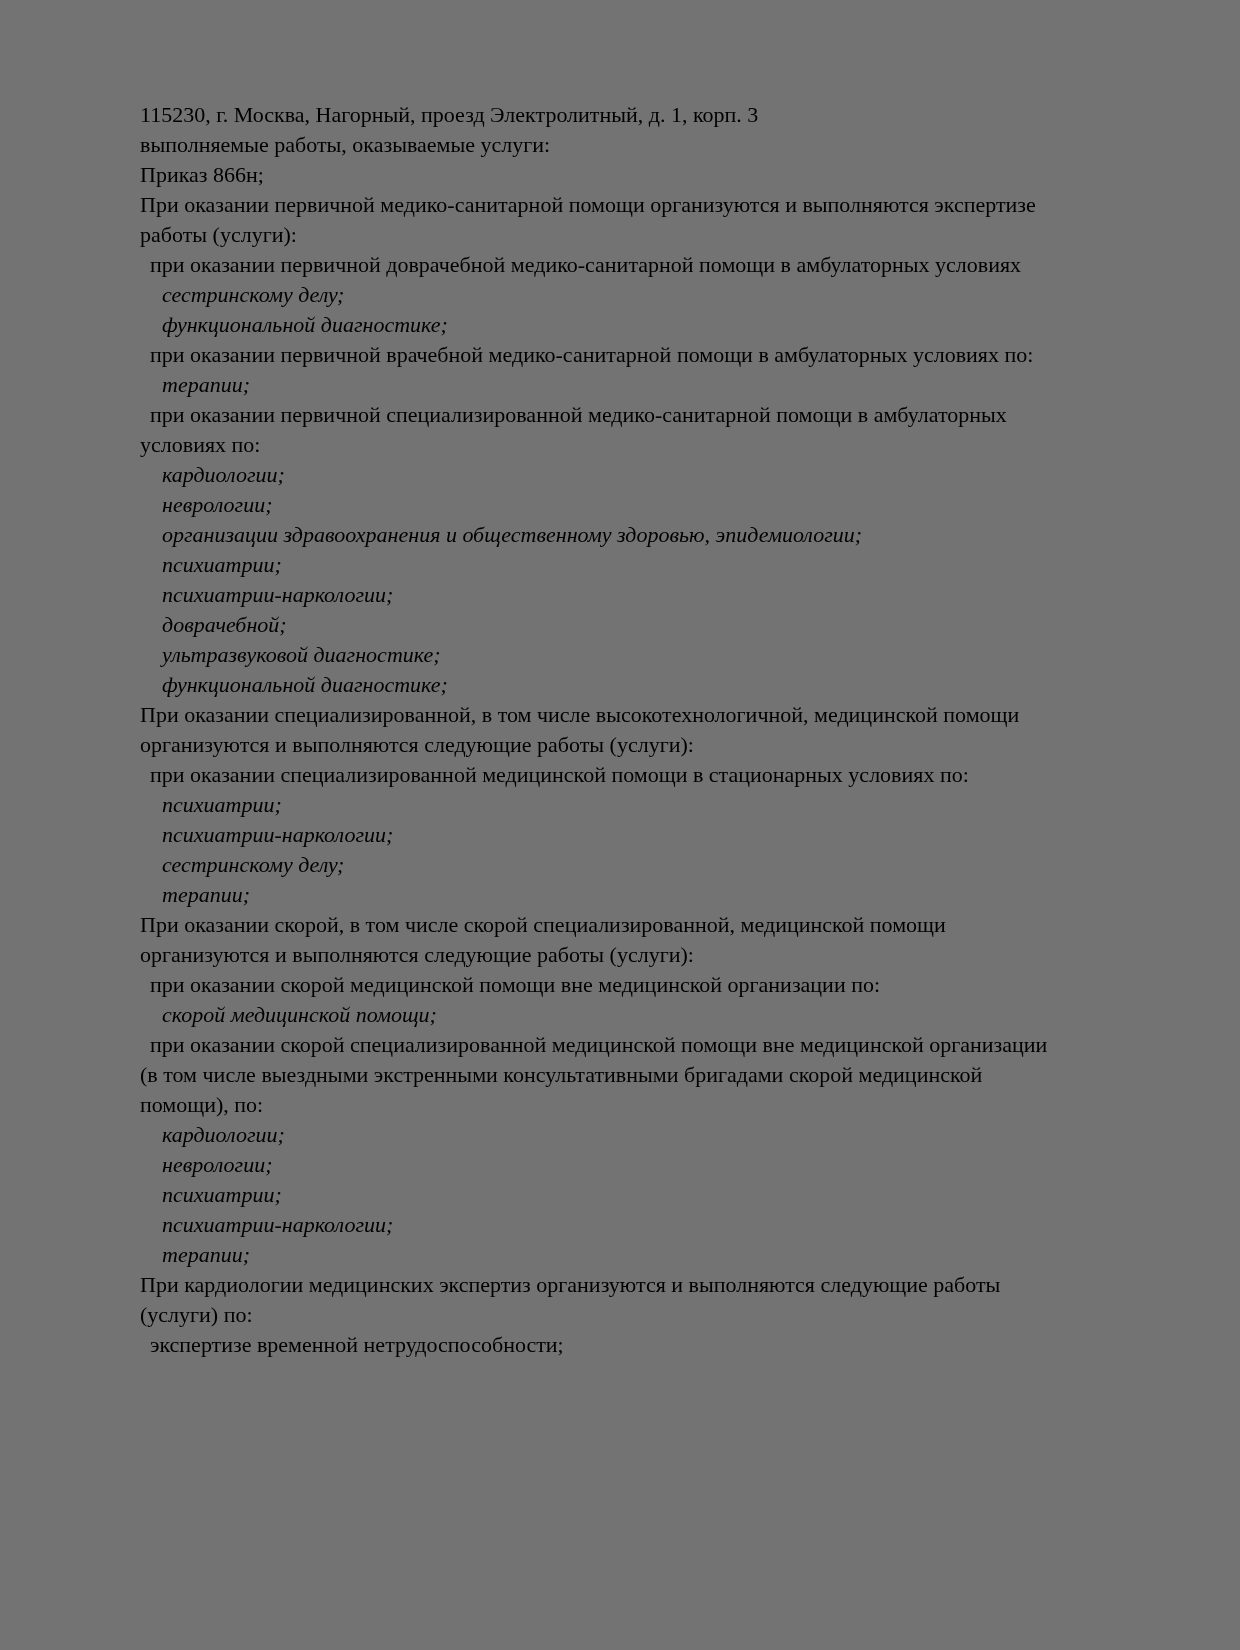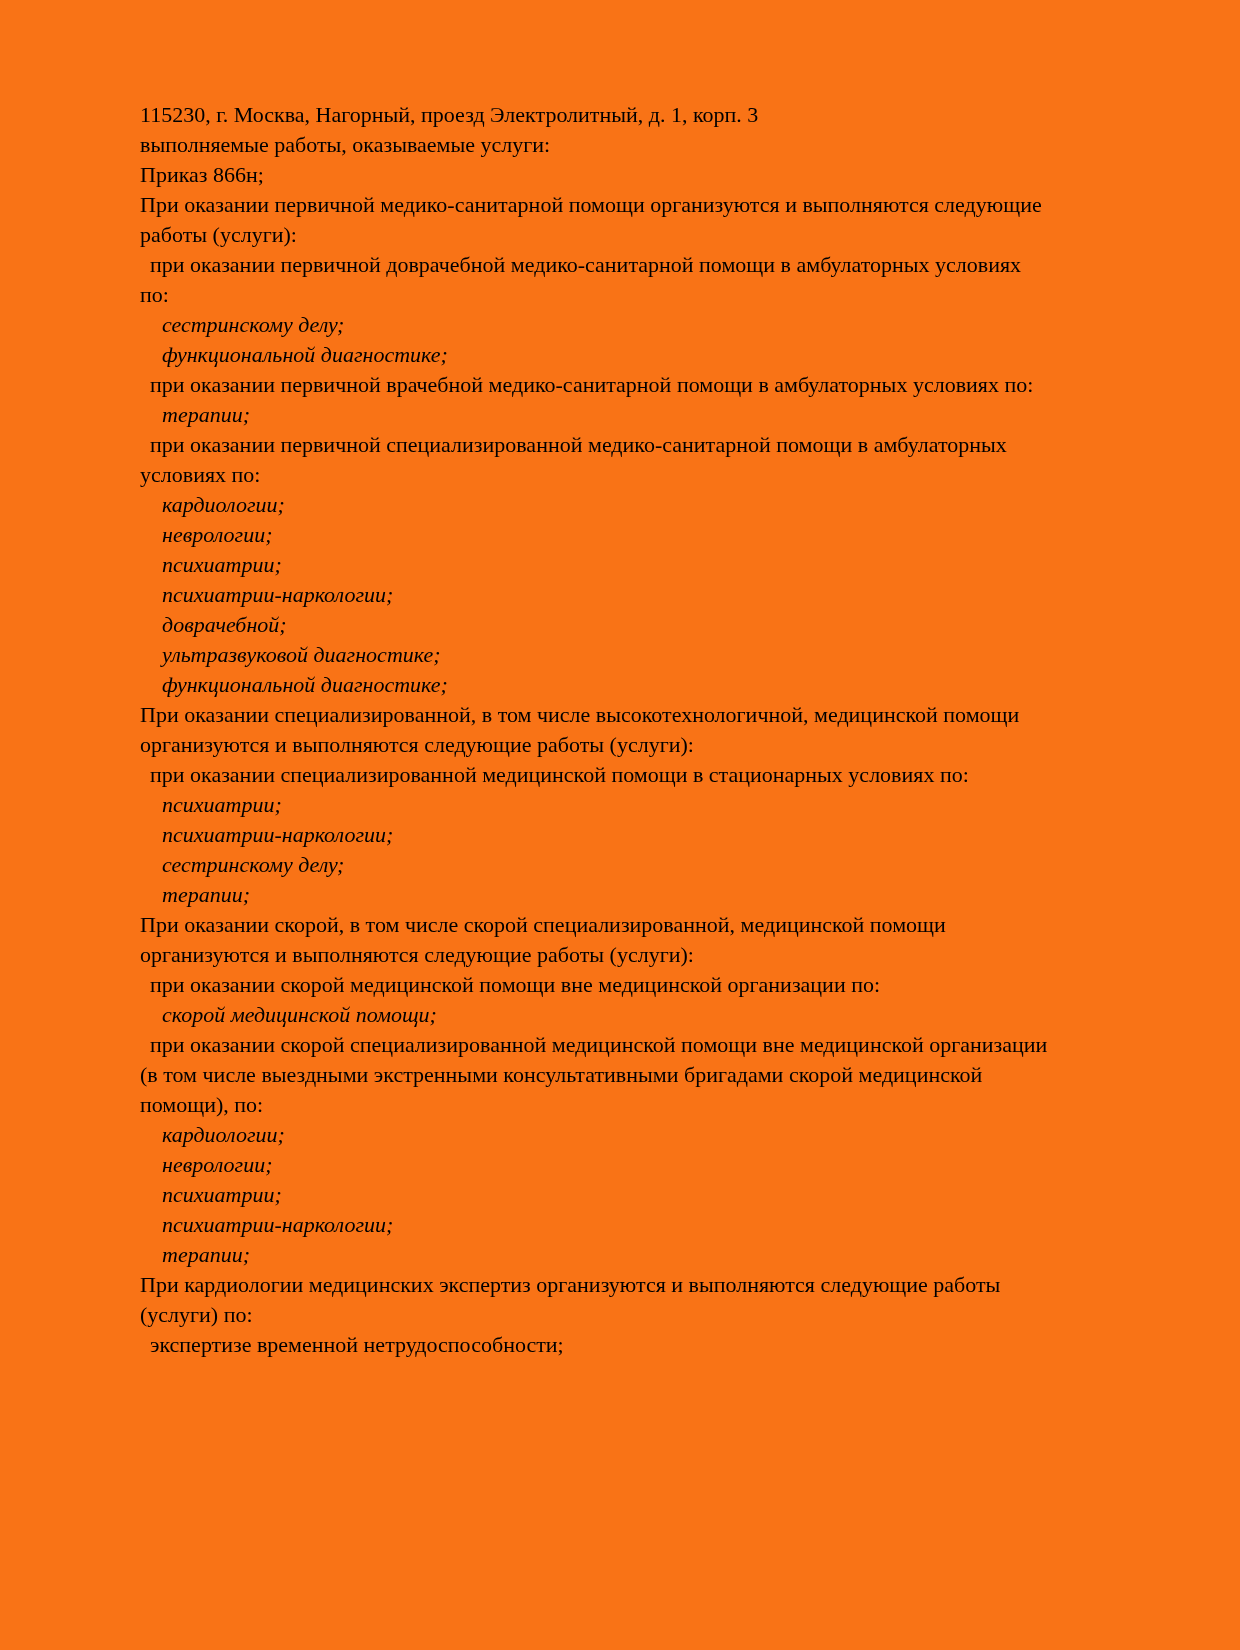--- a/index.html
+++ b/index.html
@@ -18,7 +18,7 @@
     left: 0; top: 0;
     width: 1240px;
     height: 1650px;
-    background: #f97316;
+    background: #737373;
   }
   .text-block {
     position: absolute;

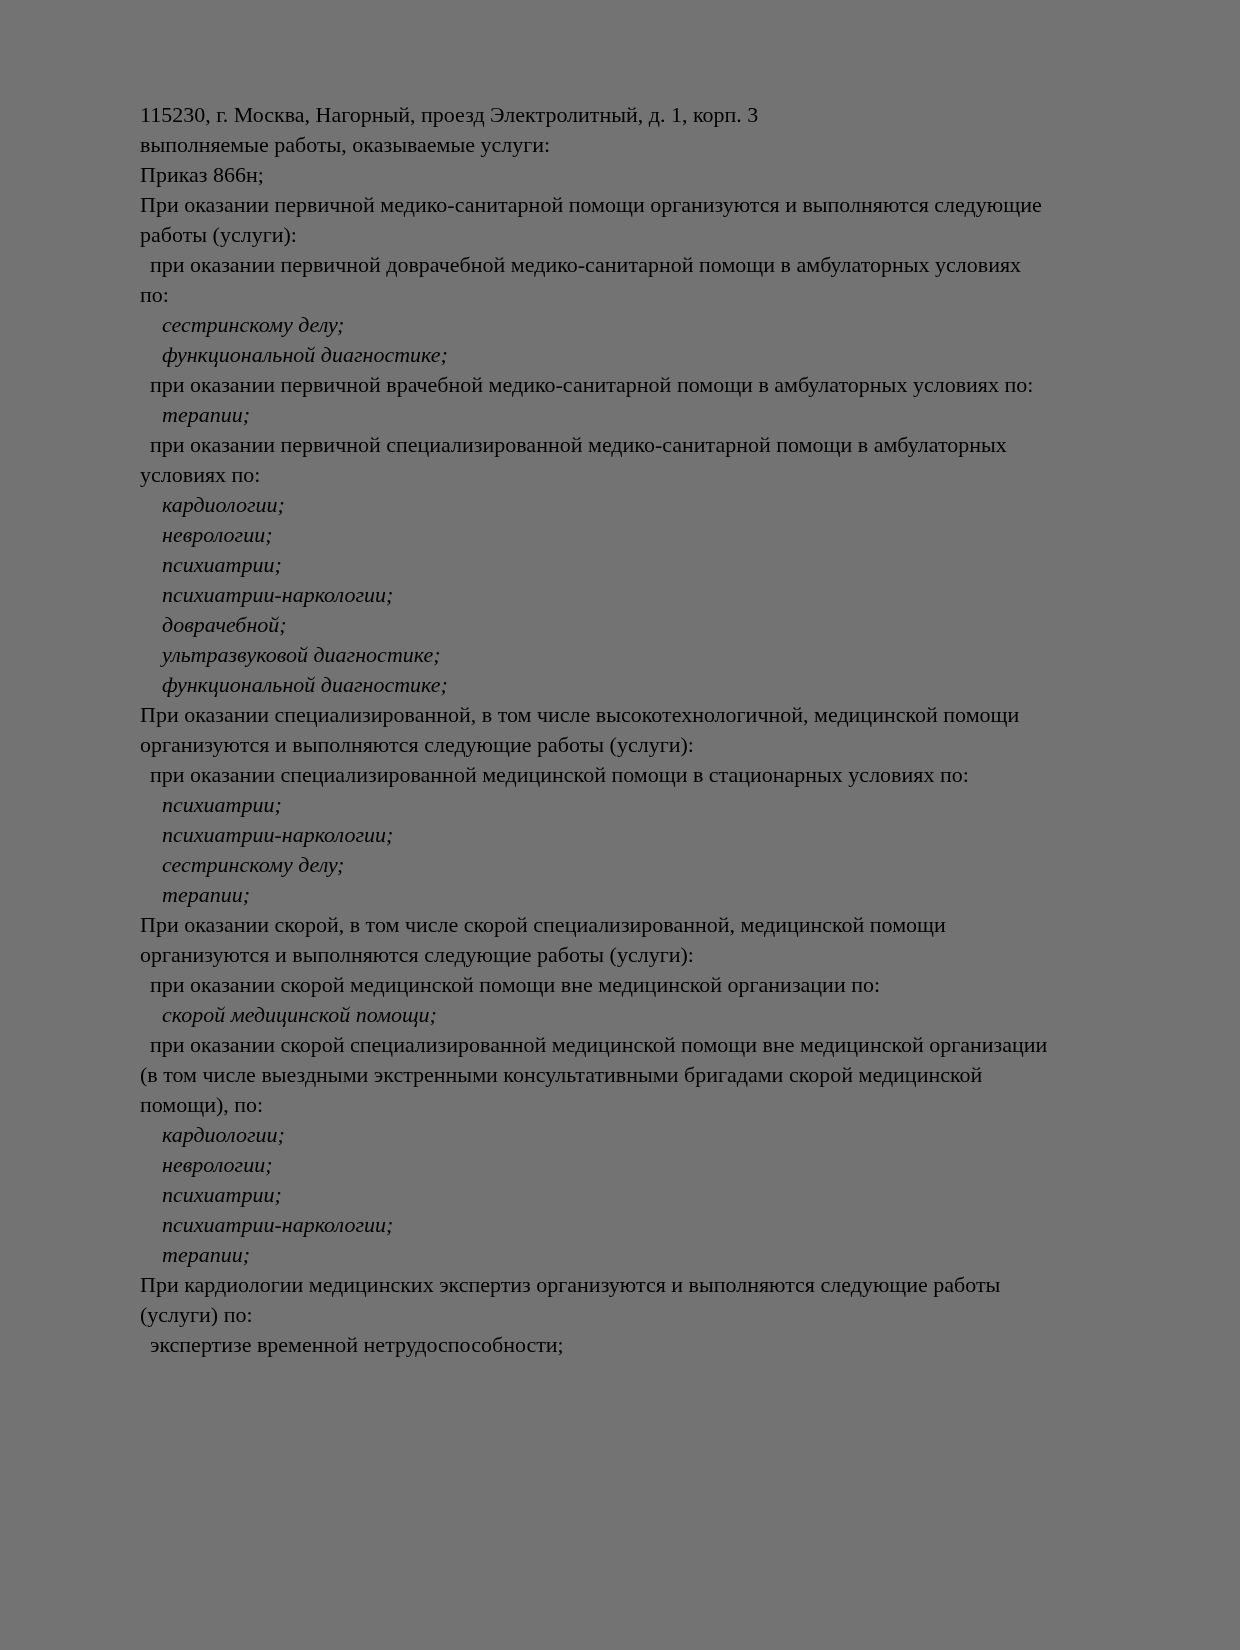--- a/index.html
+++ b/index.html
@@ -45,7 +45,7 @@
       <div class="line indent-0">115230, г. Москва, Нагорный, проезд Электролитный, д. 1, корп. 3</div>
       <div class="line indent-0">выполняемые работы, оказываемые услуги:</div>
       <div class="line indent-0">Приказ 866н;</div>
-      <div class="line indent-0">При оказании первичной медико-санитарной помощи организуются и выполняются следующие</div>
+      <div class="line indent-0">При оказании первичной медико-санитарной помощи организуются и выполняются экспертизе</div>
       <div class="line indent-0">работы (услуги):</div>
       <div class="line indent-1">при оказании первичной доврачебной медико-санитарной помощи в амбулаторных условиях</div>
       <div class="line indent-0">по:</div>

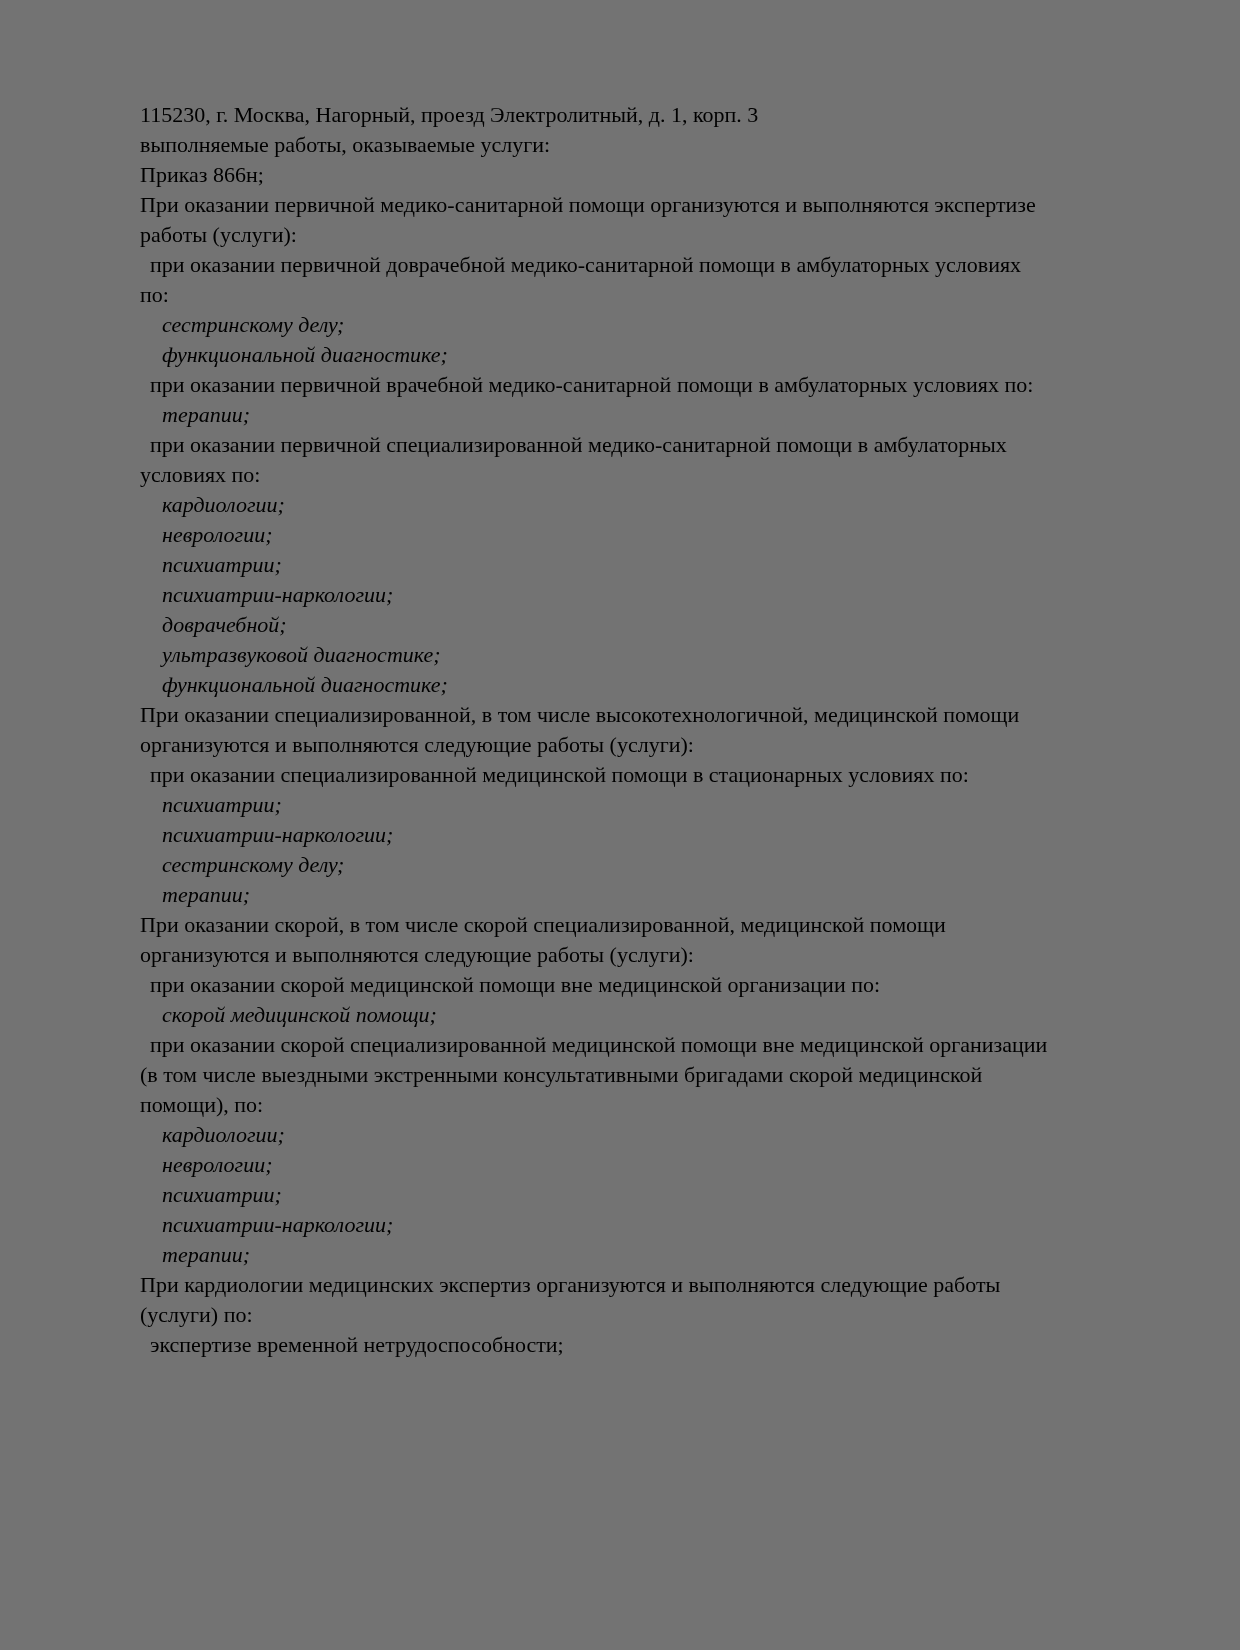--- a/index.html
+++ b/index.html
@@ -48,7 +48,6 @@
       <div class="line indent-0">При оказании первичной медико-санитарной помощи организуются и выполняются экспертизе</div>
       <div class="line indent-0">работы (услуги):</div>
       <div class="line indent-1">при оказании первичной доврачебной медико-санитарной помощи в амбулаторных условиях</div>
-      <div class="line indent-0">по:</div>
       <div class="line indent-2">сестринскому делу;</div>
       <div class="line indent-2">функциональной диагностике;</div>
       <div class="line indent-1">при оказании первичной врачебной медико-санитарной помощи в амбулаторных условиях по:</div>

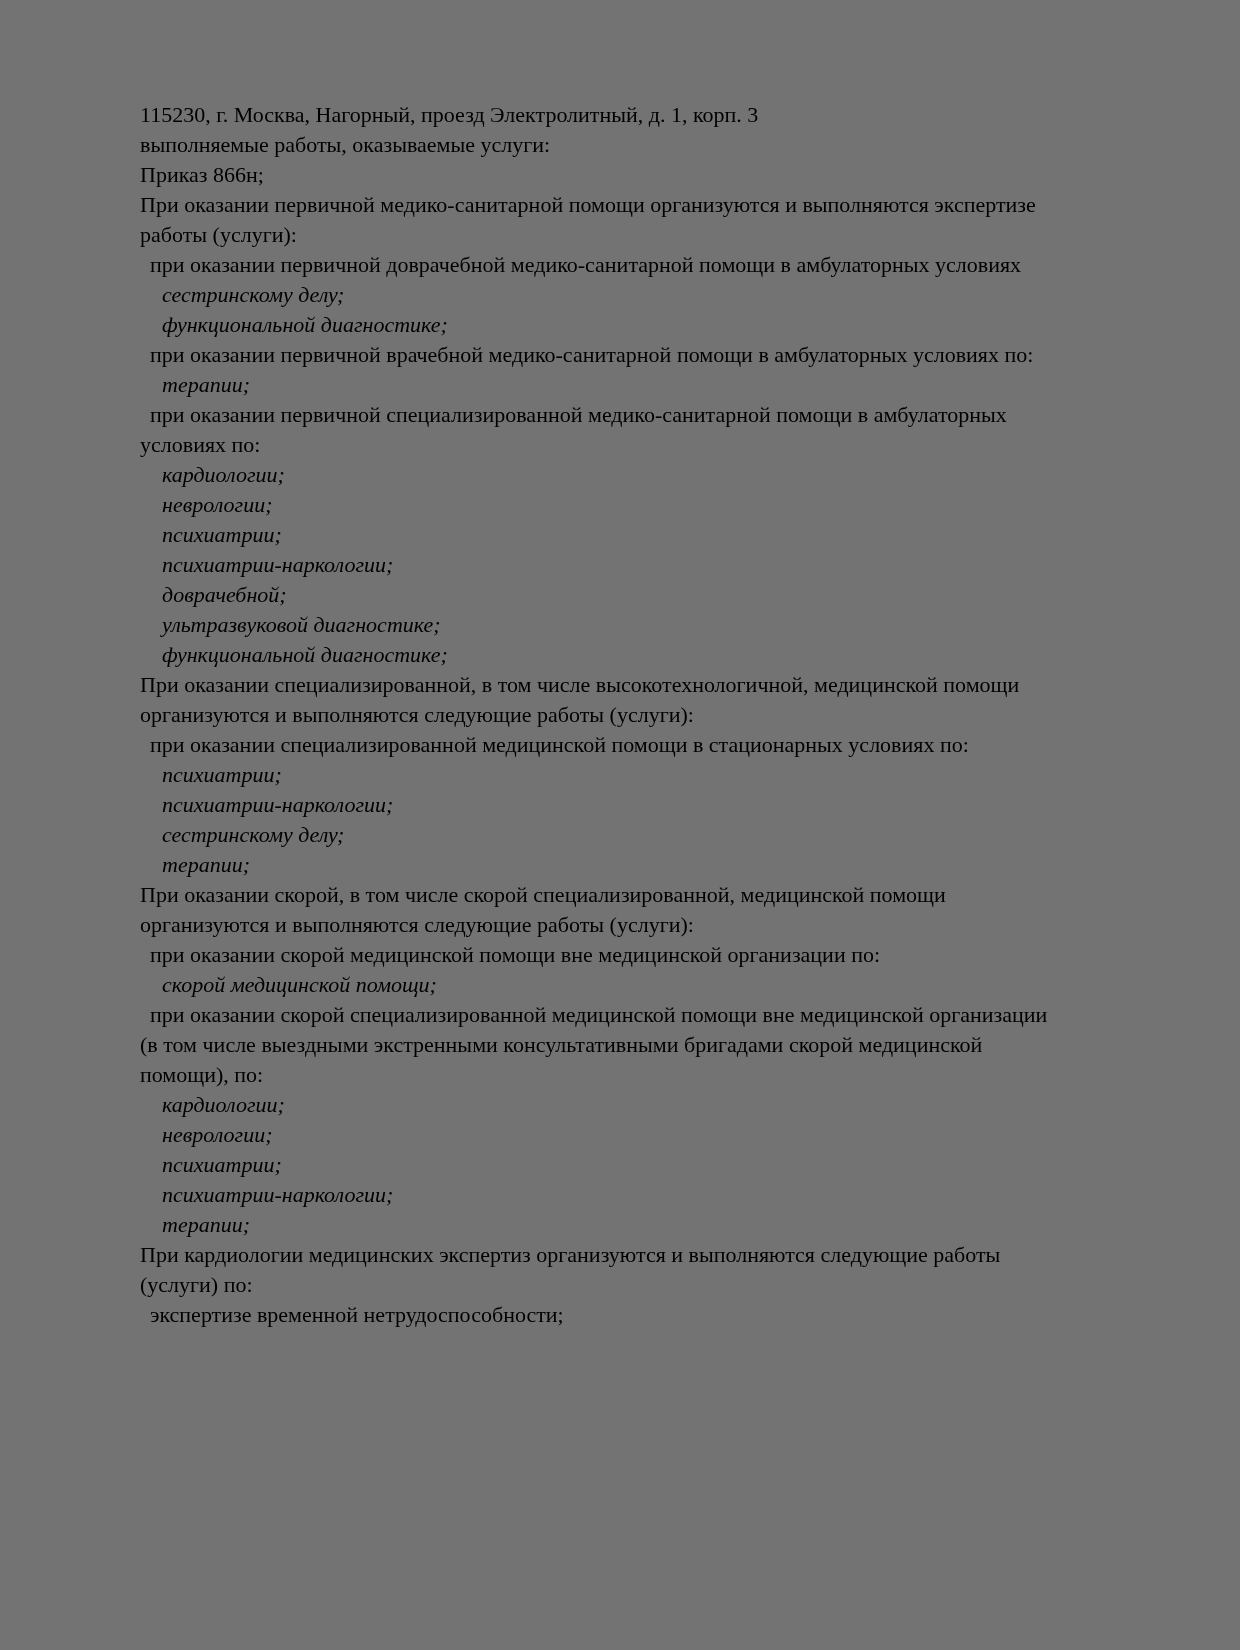--- a/index.html
+++ b/index.html
@@ -56,6 +56,7 @@
       <div class="line indent-0">условиях по:</div>
       <div class="line indent-2">кардиологии;</div>
       <div class="line indent-2">неврологии;</div>
+      <div class="line indent-2">организации здравоохранения и общественному здоровью, эпидемиологии;</div>
       <div class="line indent-2">психиатрии;</div>
       <div class="line indent-2">психиатрии-наркологии;</div>
       <div class="line indent-2">доврачебной;</div>

